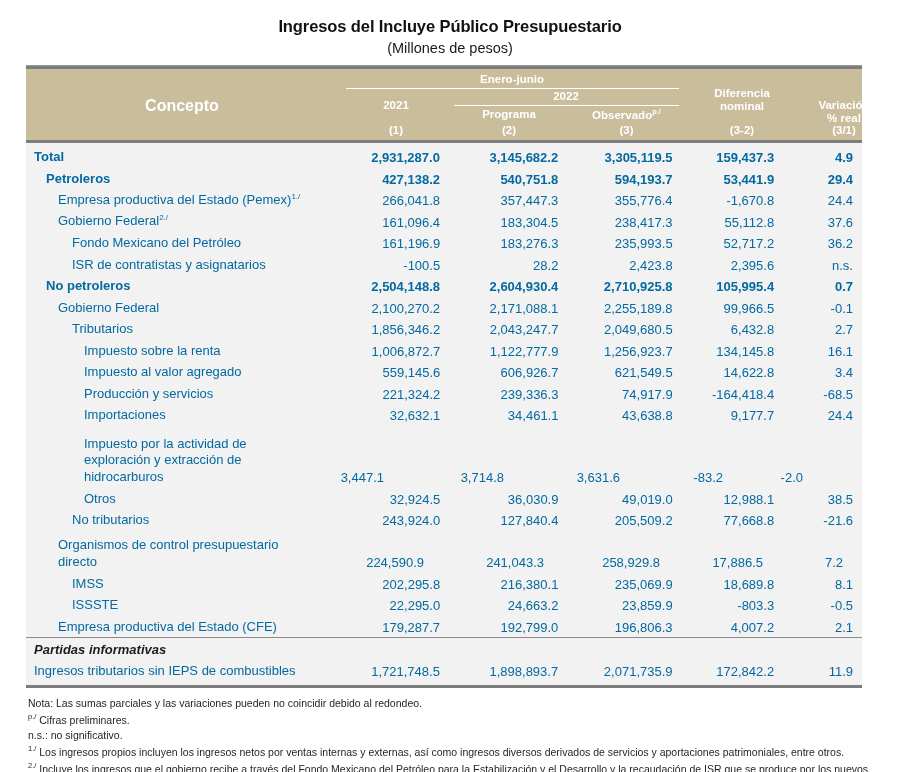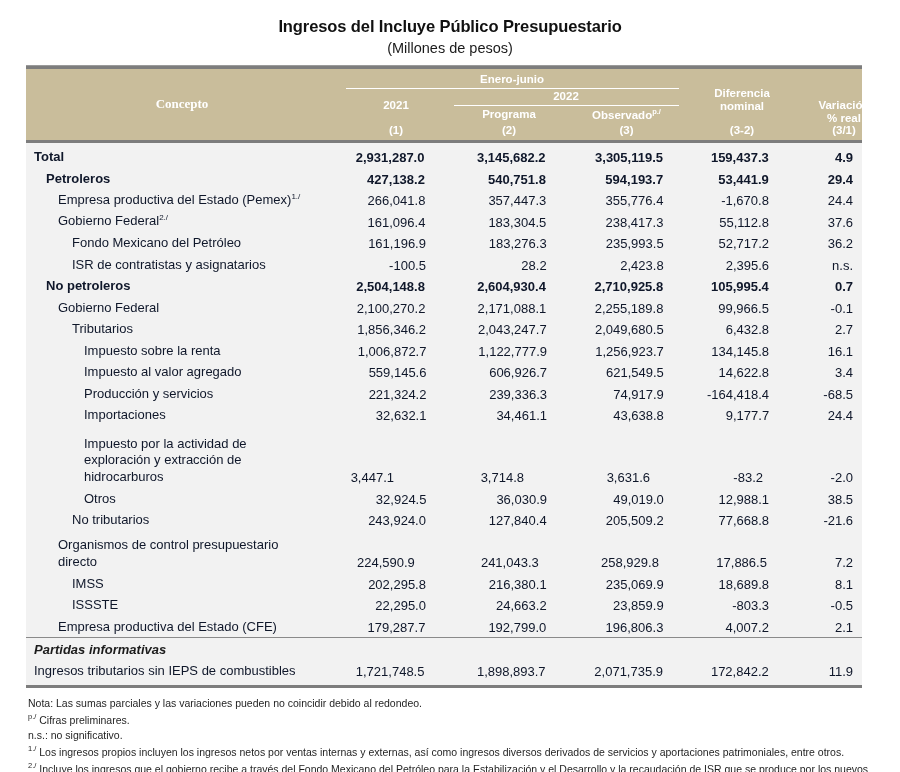--- a/index.html
+++ b/index.html
@@ -79,8 +79,7 @@
     left: 0;
     top: 28px;
     width: 312px;
-    font-size: 13px;
-    font-family: Liberation Serif, serif;
+    font-size: 16px;
   }
   .hdr-enero-junio {
     left: 312px;

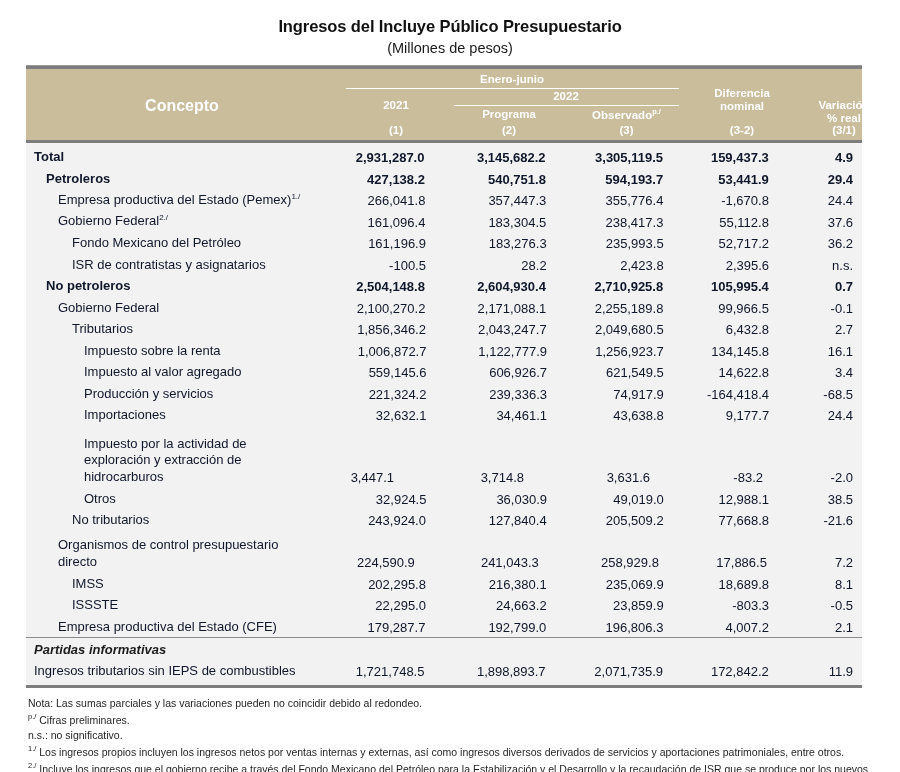--- a/index.html
+++ b/index.html
@@ -155,8 +155,7 @@
     align-items: flex-end;
     min-height: 21.5px;
     font-size: 13px;
-    color: #0f172a;
-    gap: 10px;
+    color: #0369a1;
   }
   .row.tall {
     align-items: flex-end;

